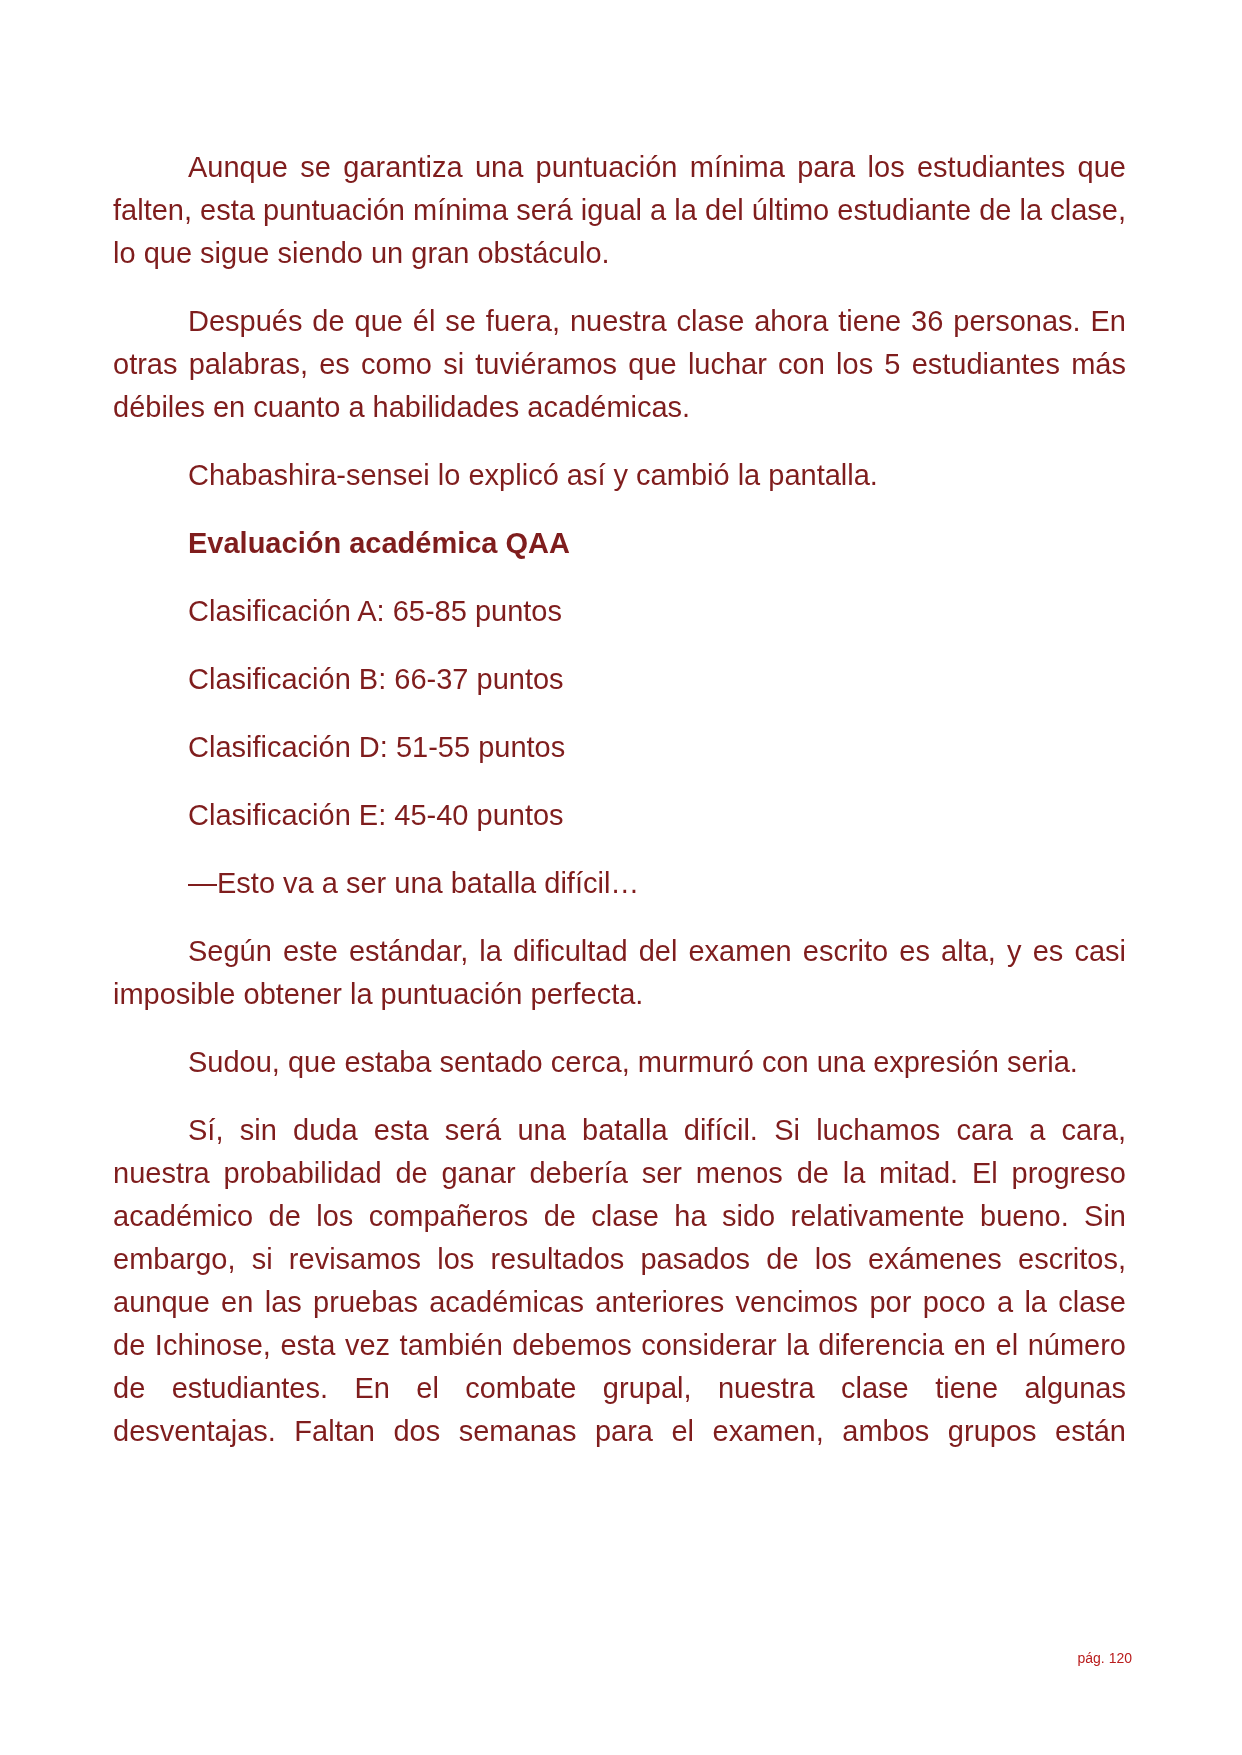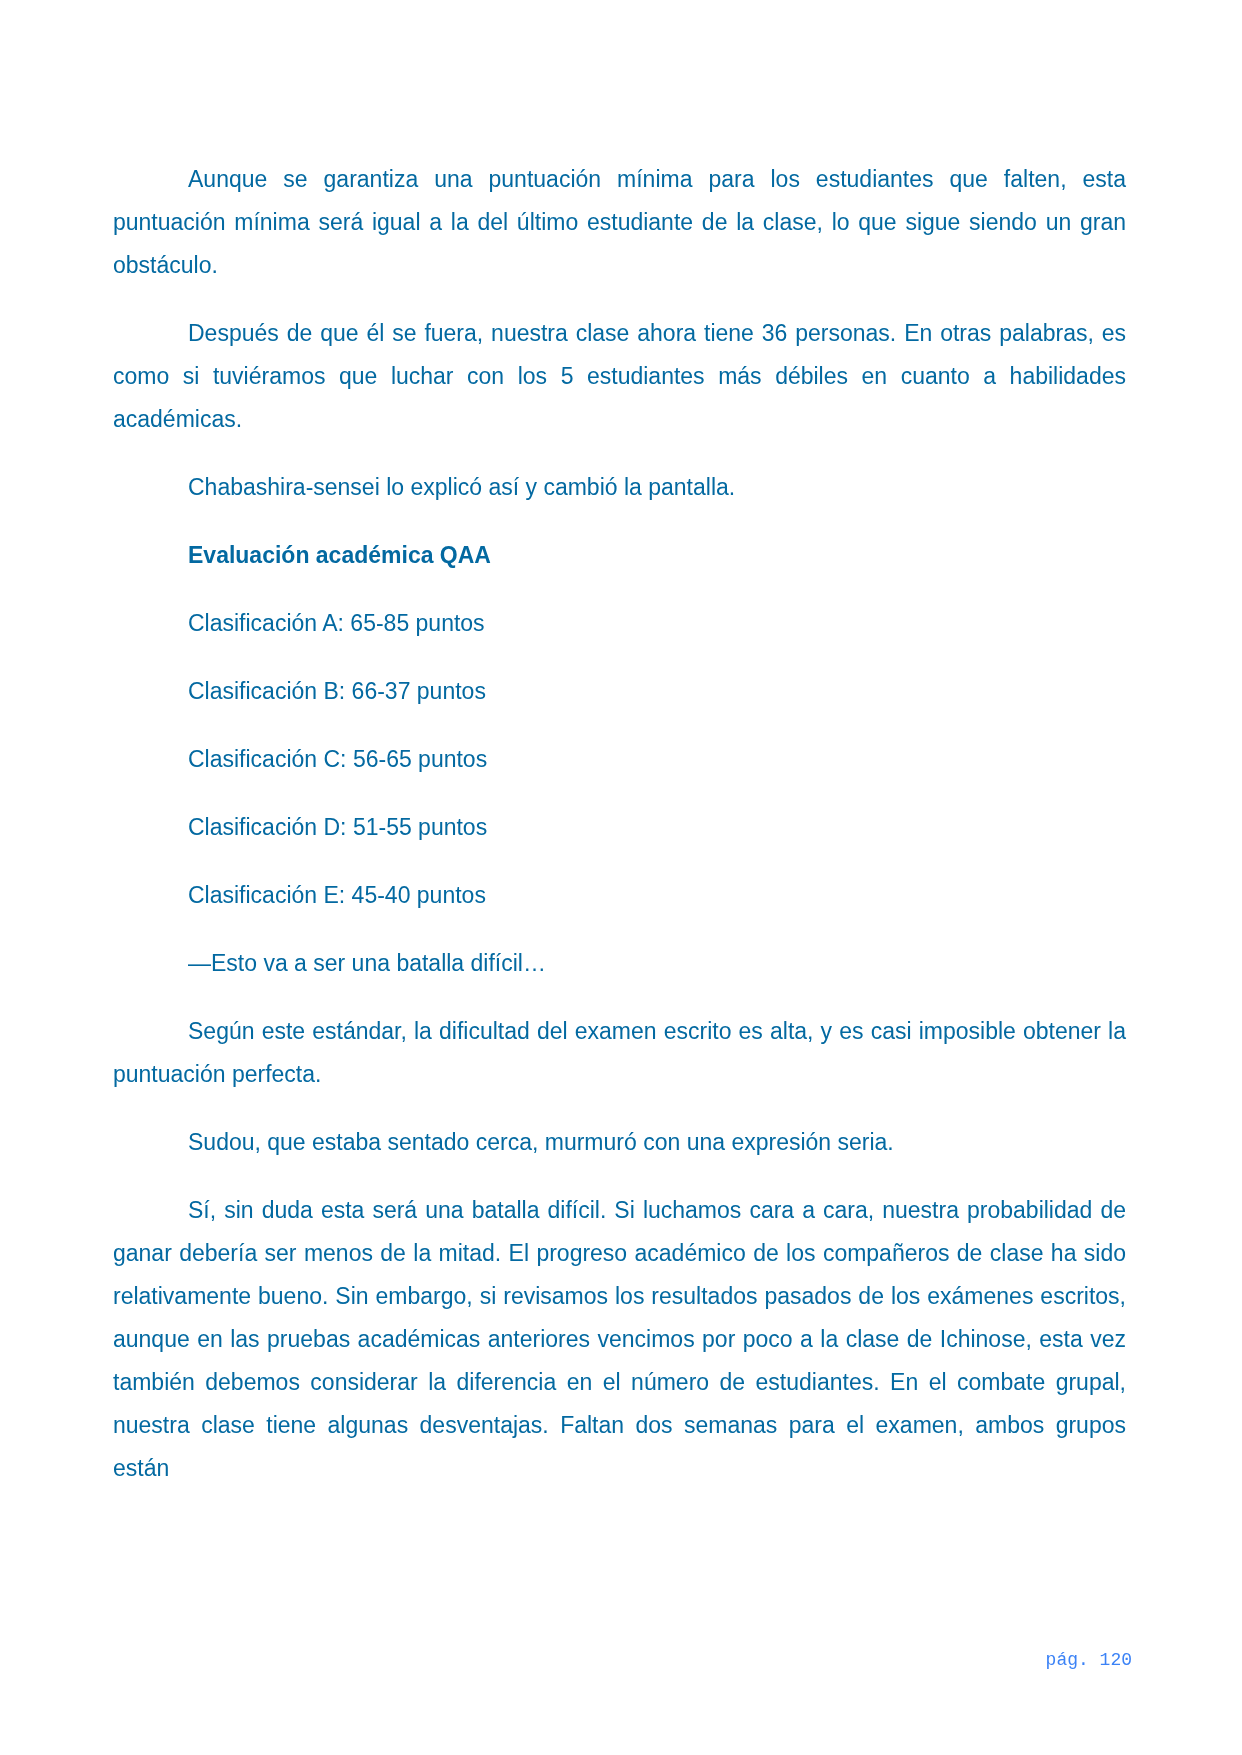--- a/index.html
+++ b/index.html
@@ -16,12 +16,12 @@
     .page {
       position: absolute;
       left: 113px;
-      top: 158px;
+      top: 146px;
       width: 1013px;
       font-family: "Liberation Sans", sans-serif;
-      font-size: 23px;
+      font-size: 29px;
       line-height: 43px;
-      color: #0369a1;
+      color: #7f1d1d;
     }
     .para {
       margin: 0 0 25px 0;

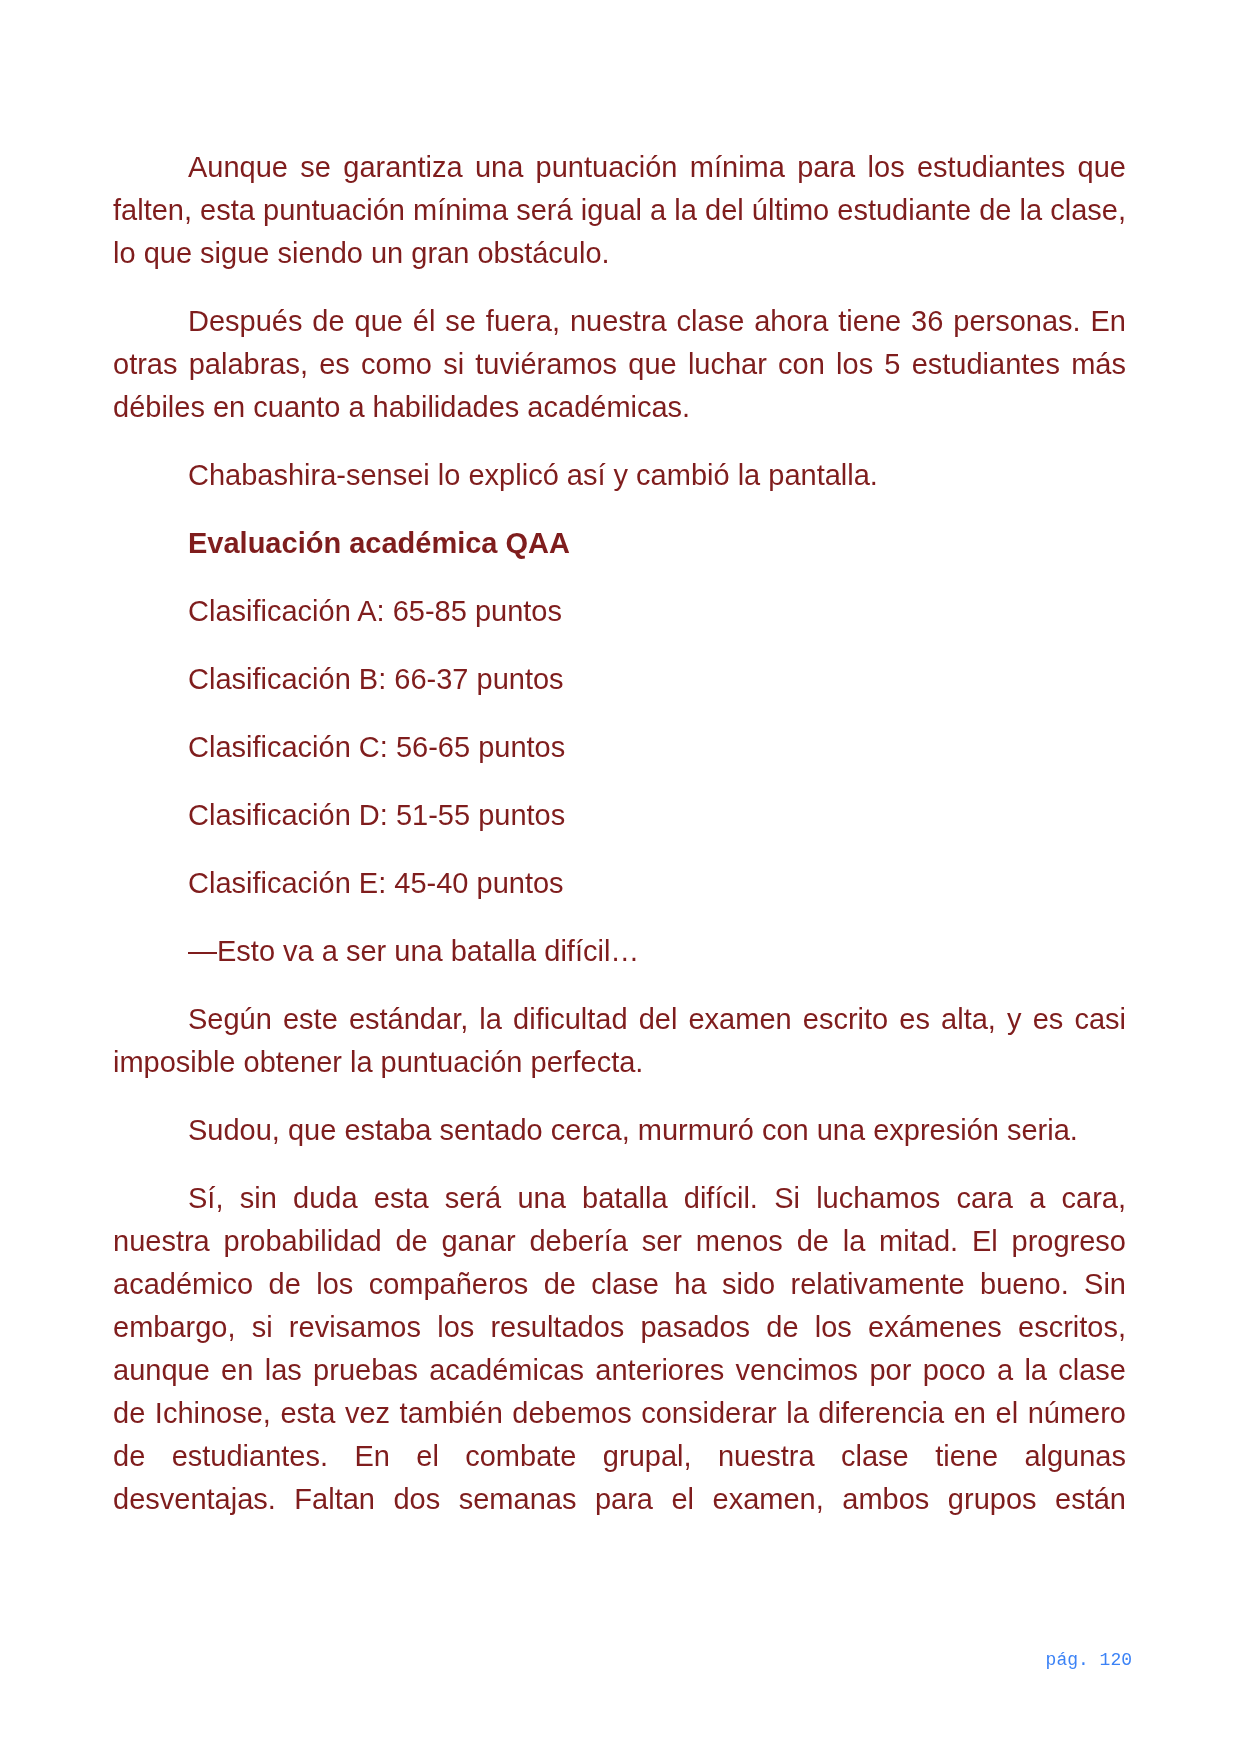--- a/index.html
+++ b/index.html
@@ -54,7 +54,6 @@
   <p class="para heading">Evaluación académica QAA</p>
   <p class="para">Clasificación A: 65-85 puntos</p>
   <p class="para">Clasificación B: 66-37 puntos</p>
-  <p class="para">Clasificación C: 56-65 puntos</p>
   <p class="para">Clasificación D: 51-55 puntos</p>
   <p class="para">Clasificación E: 45-40 puntos</p>
   <p class="para">—Esto va a ser una batalla difícil…</p>

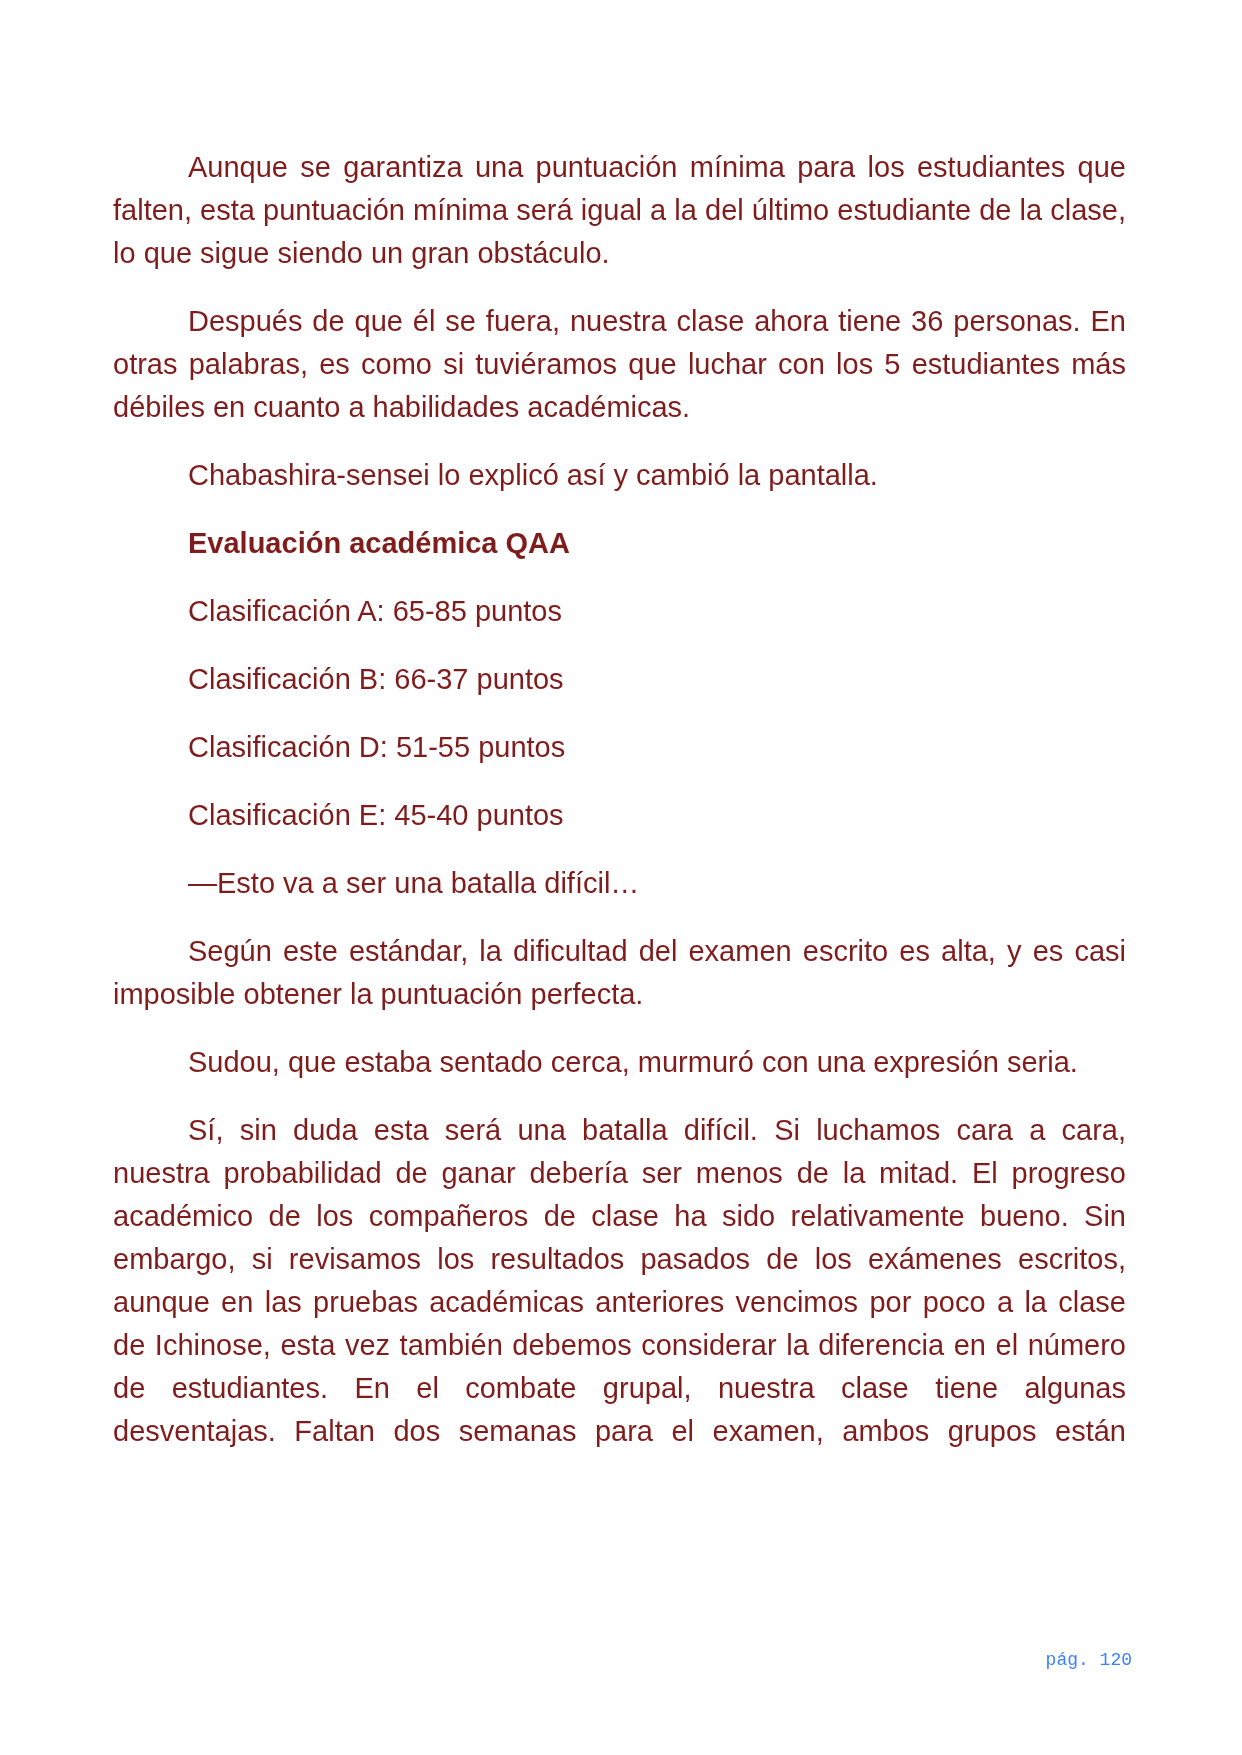--- a/index.html
+++ b/index.html
@@ -39,9 +39,9 @@
       position: absolute;
       right: 110px;
       top: 1650px;
-      font-family: Liberation Mono, monospace;
-      font-size: 18px;
-      color: #3b82f6;
+      font-family: Liberation Sans, sans-serif;
+      font-size: 14px;
+      color: #b91c1c;
     }
   </style>
 </head>

